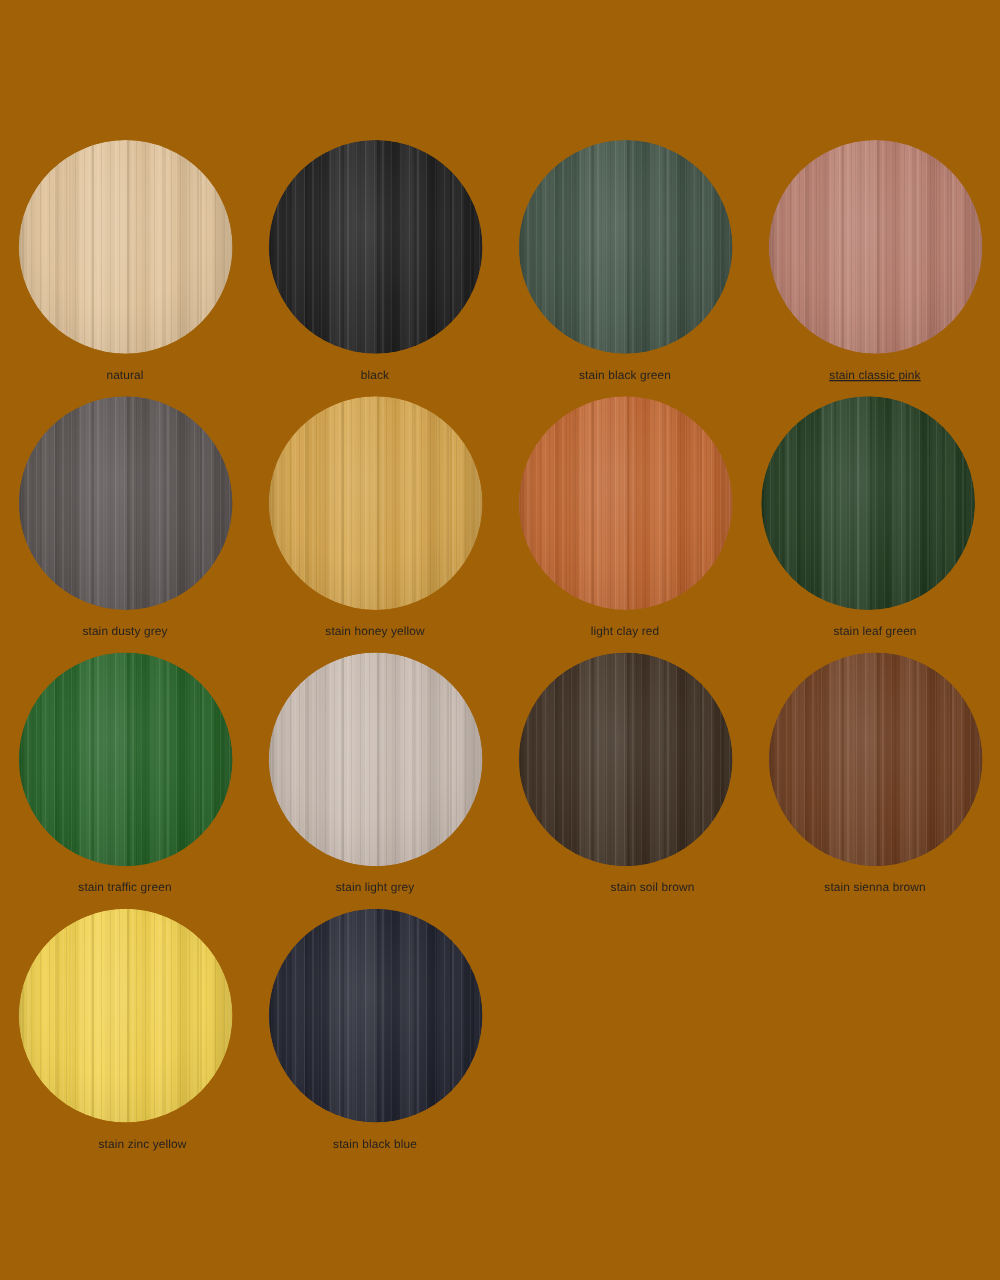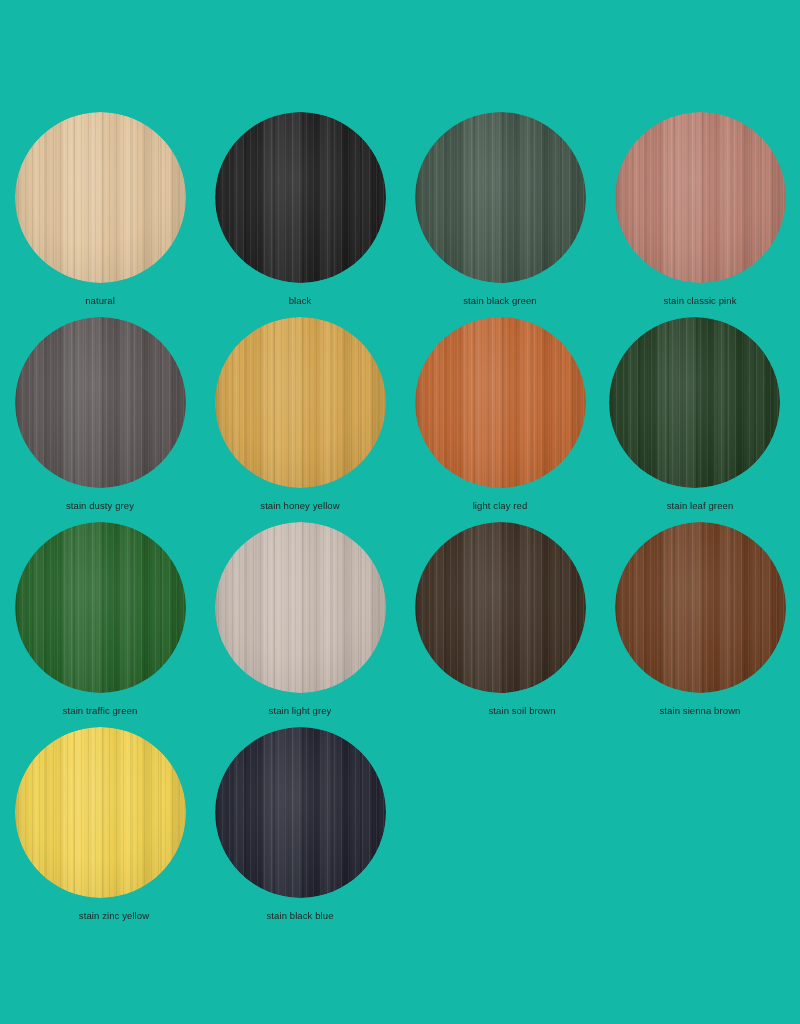--- a/index.html
+++ b/index.html
@@ -18,7 +18,7 @@
     position: relative;
     width: 800px;
     height: 1024px;
-    background: #14b8a6;
+    background: #a16207;
   }
 
   .swatch-grid {

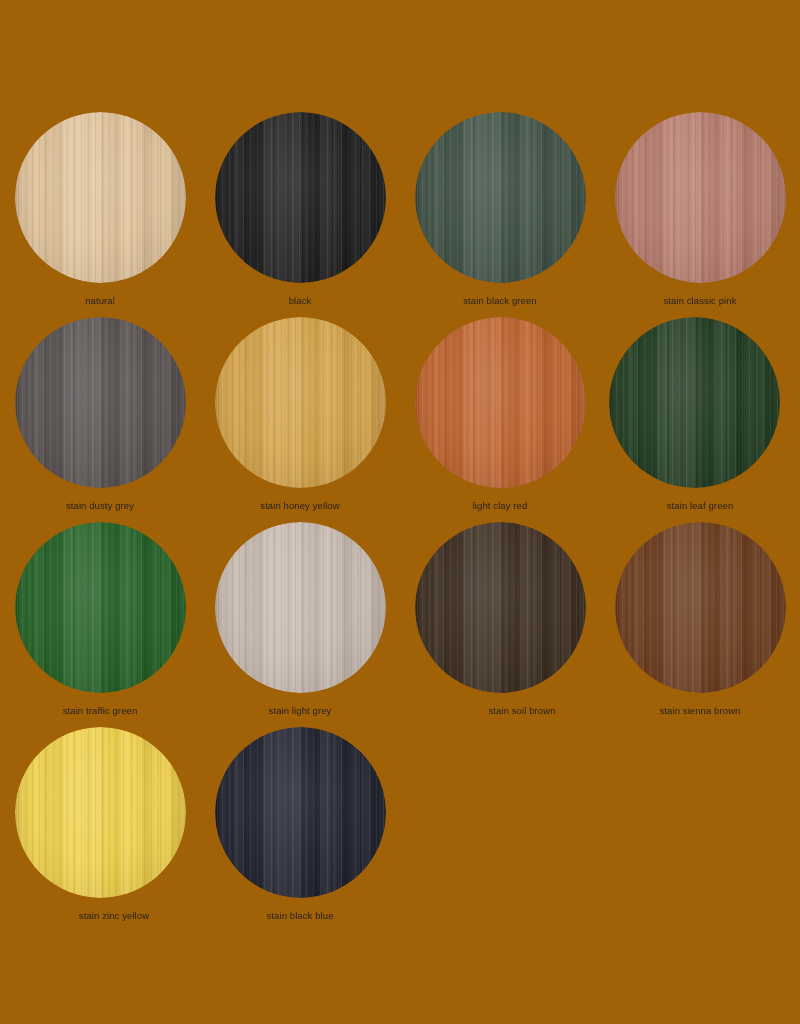--- a/index.html
+++ b/index.html
@@ -185,7 +185,7 @@
           <div class="disc-grain"></div>
           <div class="disc-shade"></div>
         </div>
-        <div class="swatch-label" style="color: rgb(35, 31, 32);">stain classic pink</div>
+        <div class="swatch-label" style="color: rgb(35, 31, 32); text-decoration: underline;">stain classic pink</div>
       </div>
       <div class="swatch-cell">
         <div class="disc">

